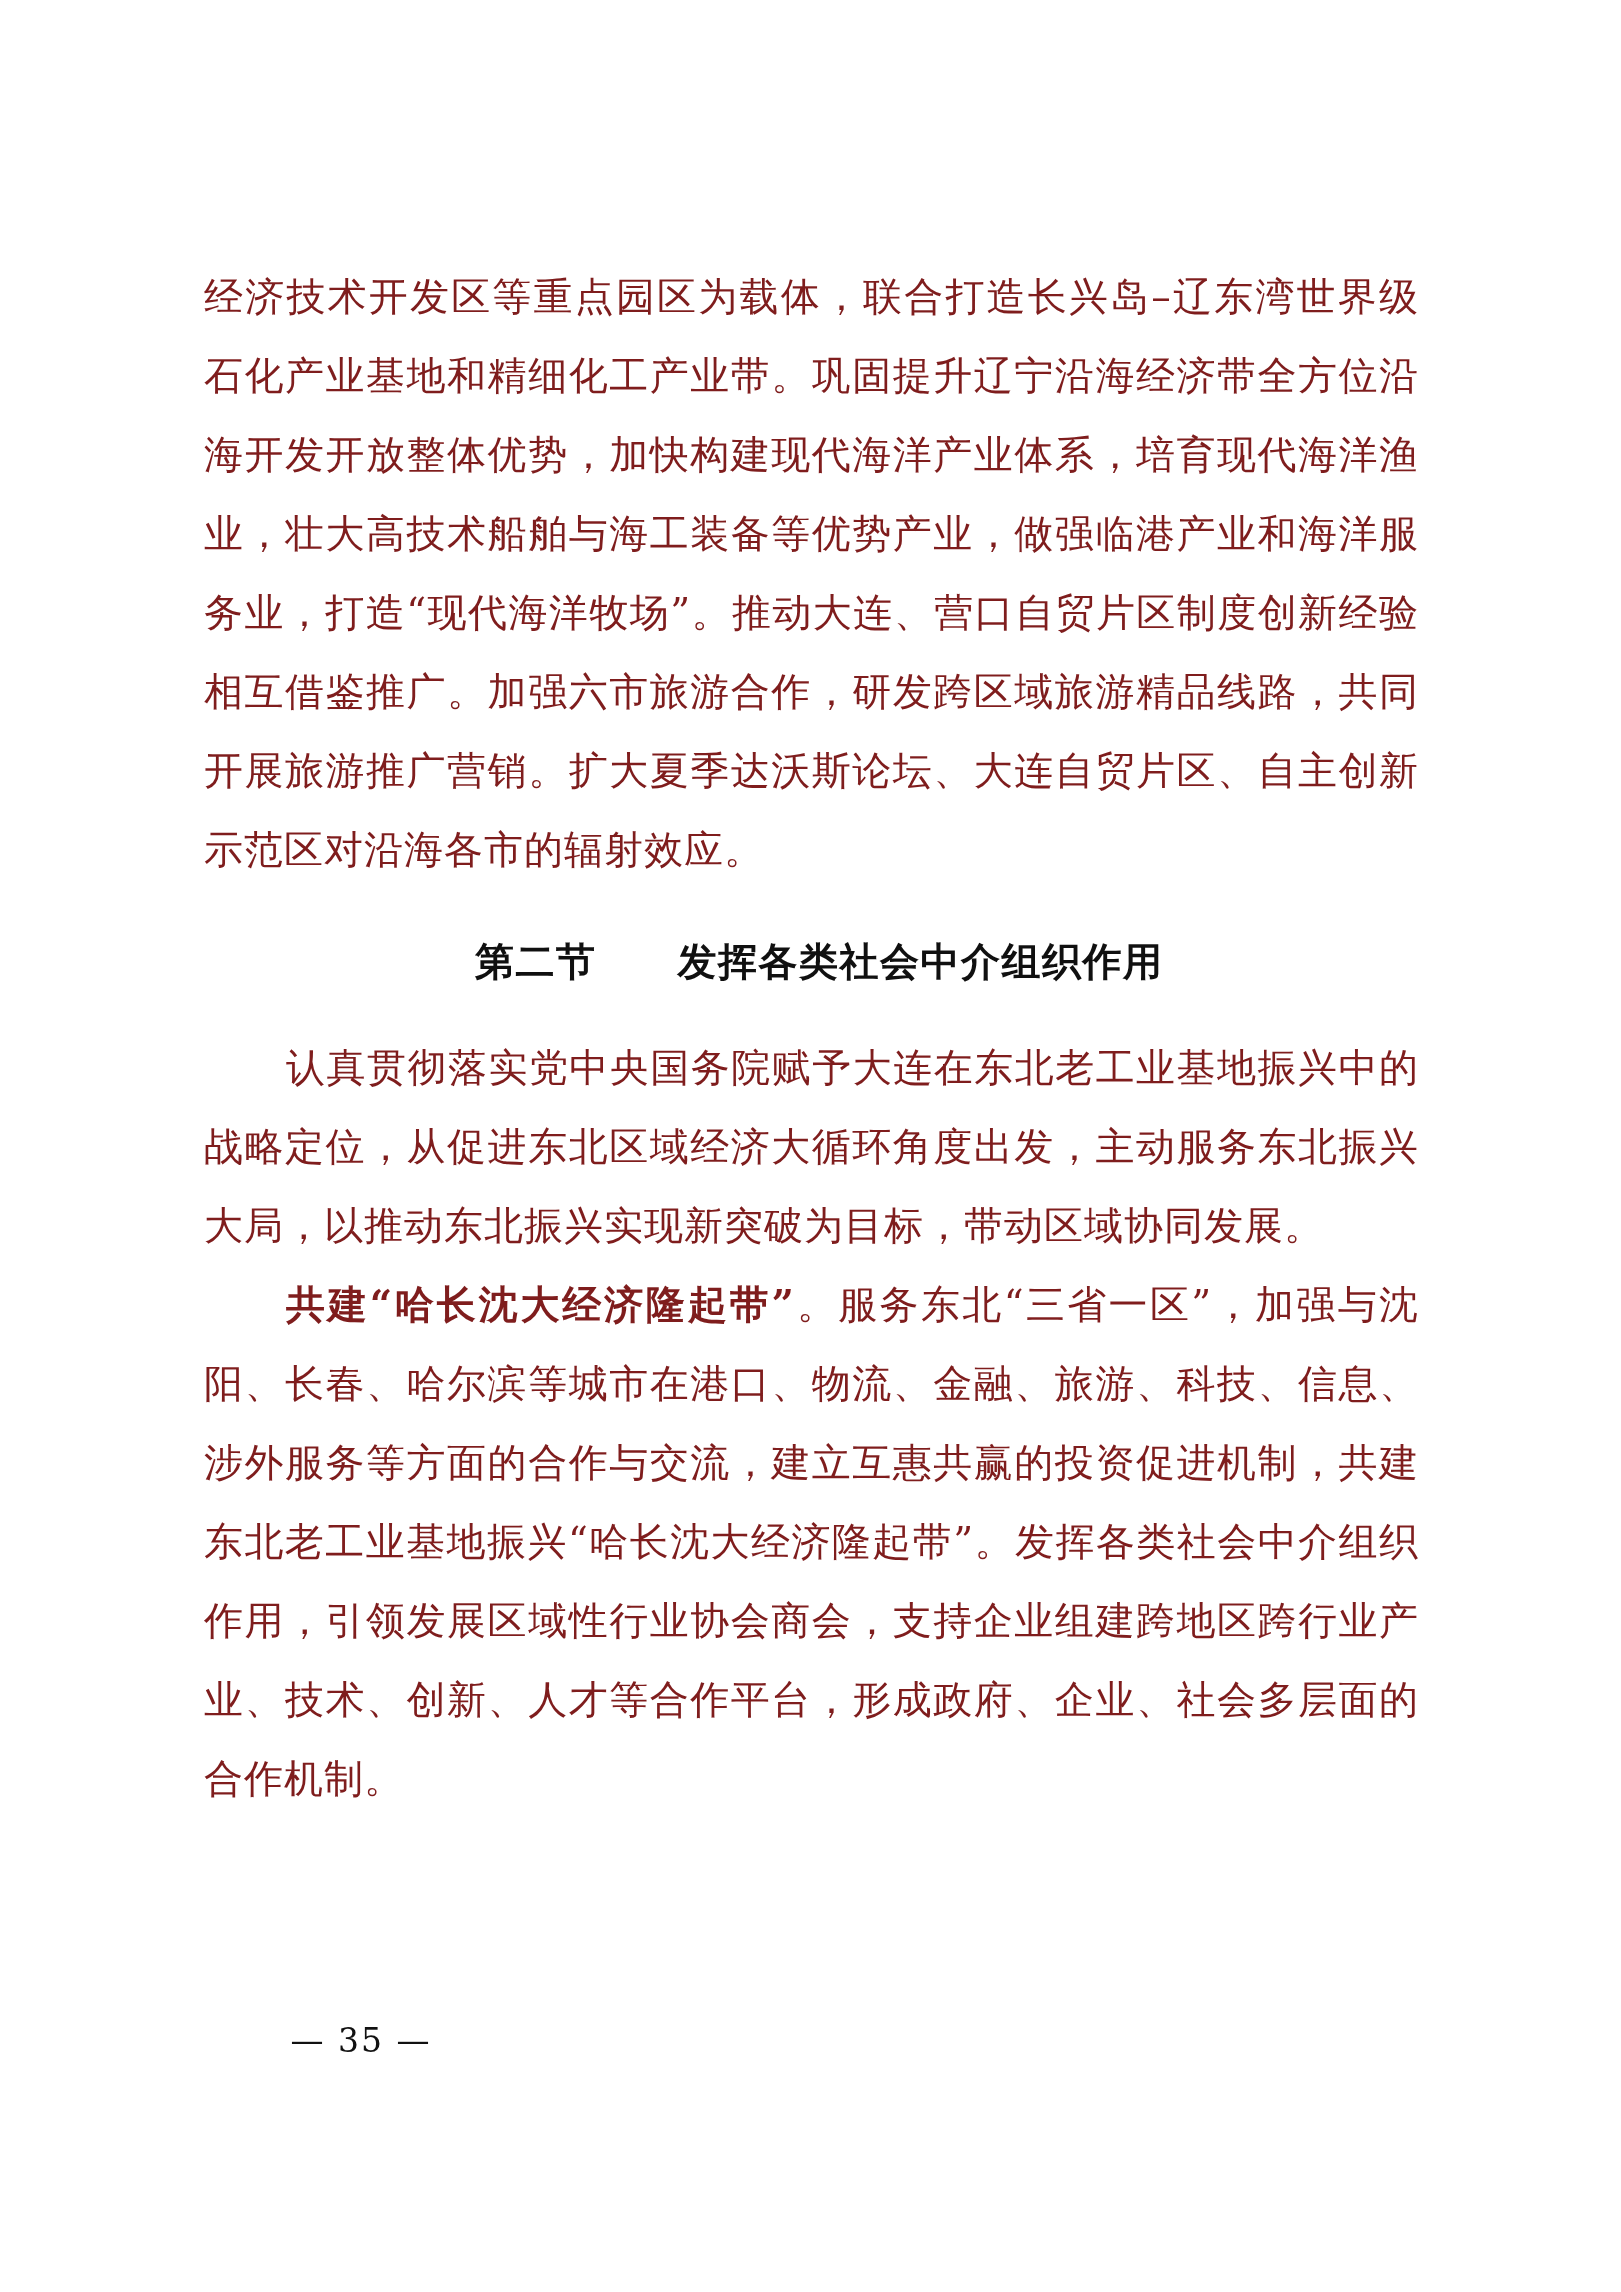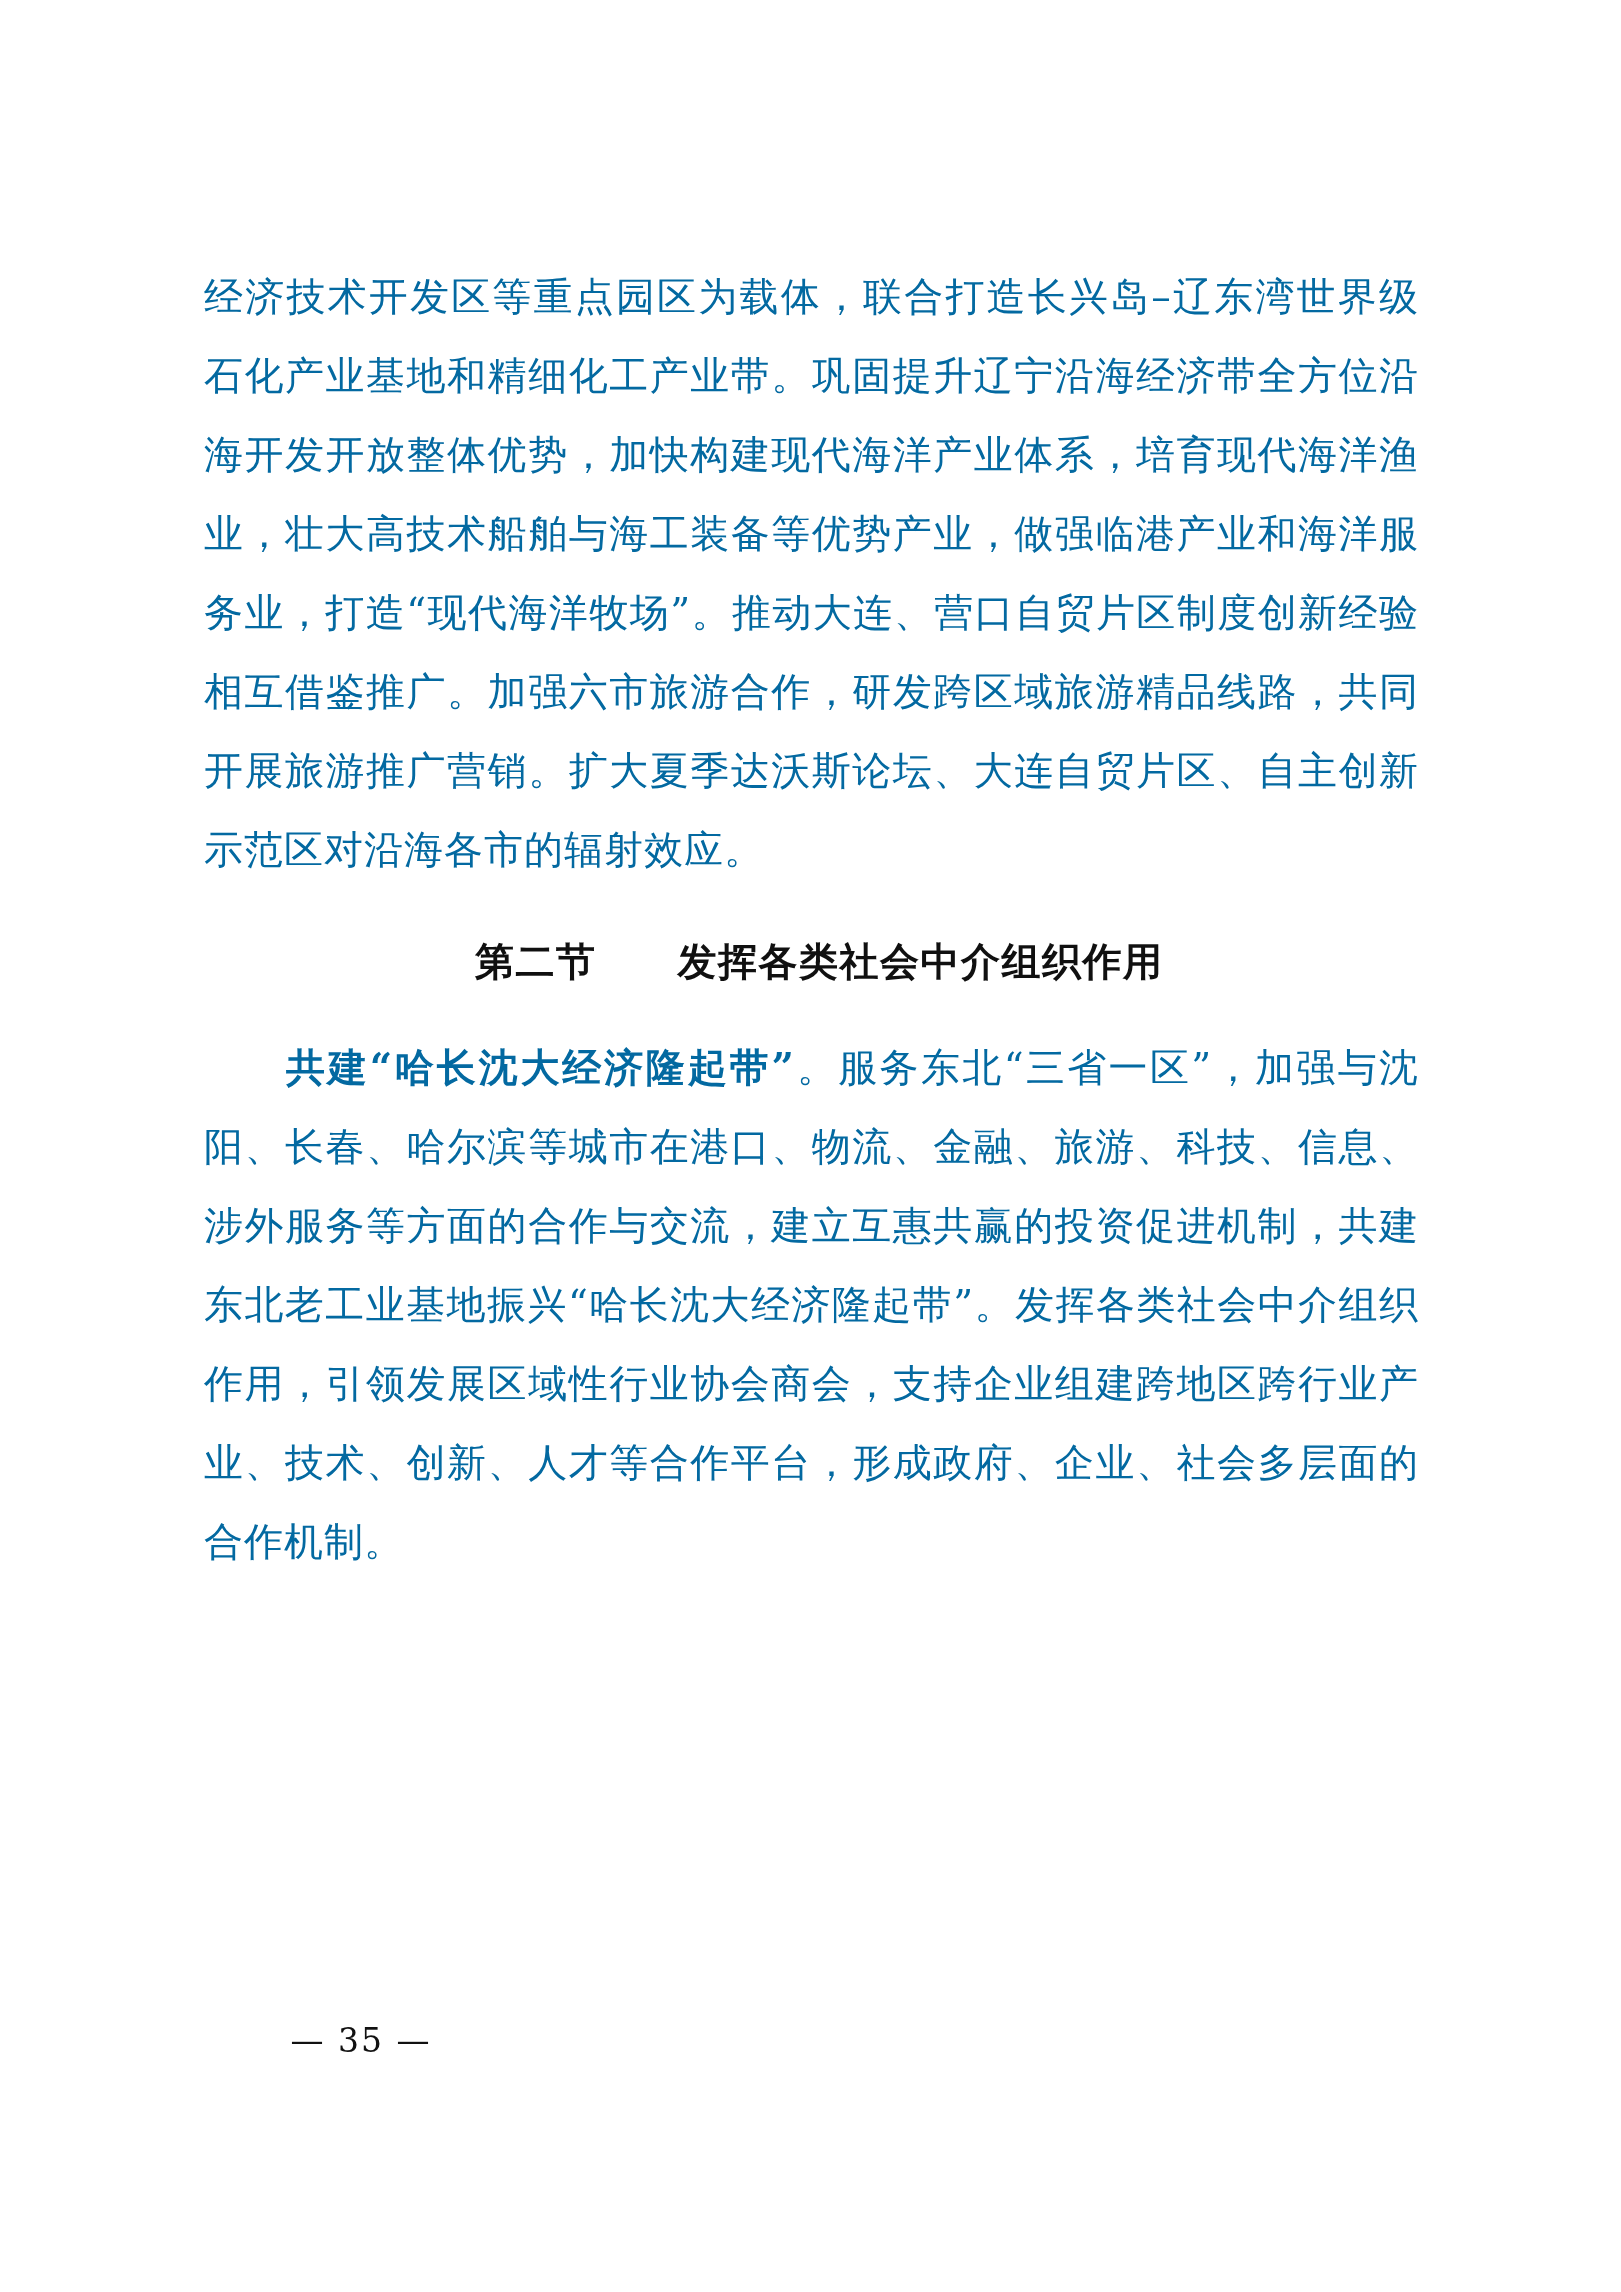--- a/index.html
+++ b/index.html
@@ -29,7 +29,7 @@
     font-family: "DejaVu Serif", "Liberation Serif", serif;
     font-size: 39px;
     line-height: 79px;
-    color: #0369a1;
+    color: #7f1d1d;
     text-align: justify;
     text-justify: inter-character;
     letter-spacing: 1px;

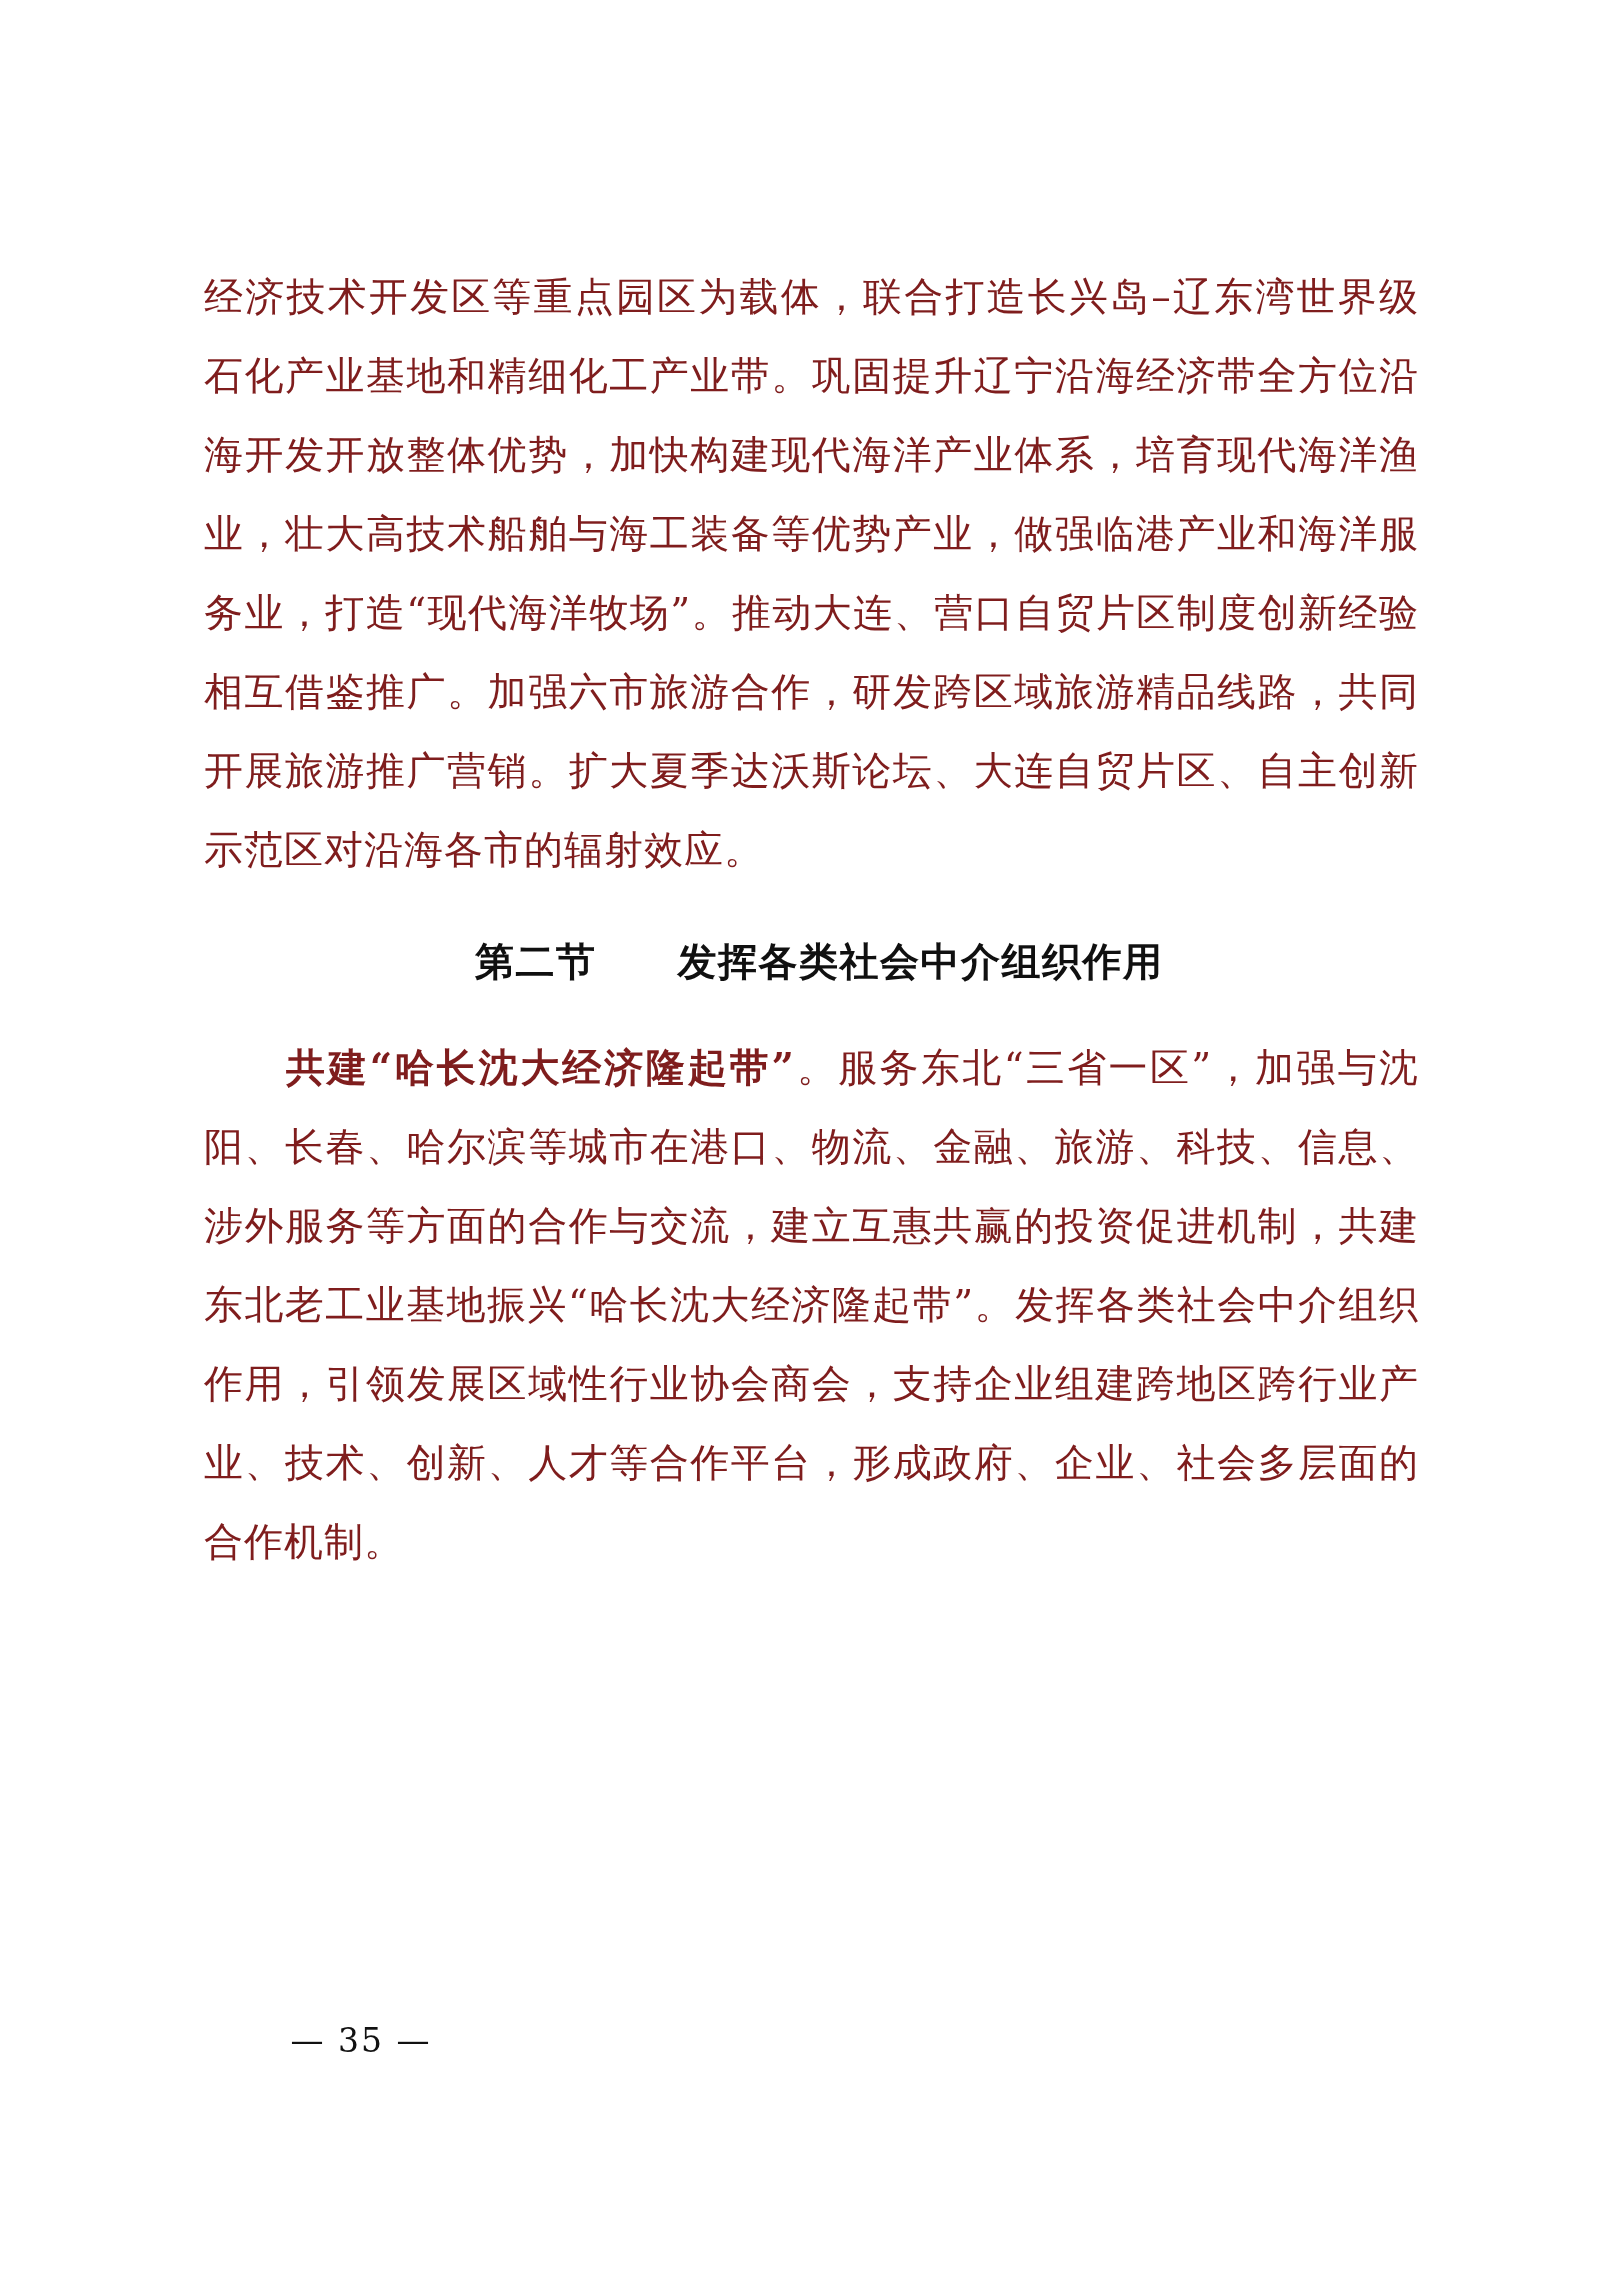--- a/index.html
+++ b/index.html
@@ -92,6 +92,7 @@
       <p class="section-heading">第二节　　发挥各类社会中介组织作用</p>
     </div>
 
+    <p class="para indent para-block">认真贯彻落实党中央国务院赋予大连在东北老工业基地振兴中的战略定位，从促进东北区域经济大循环角度出发，主动服务东北振兴大局，以推动东北振兴实现新突破为目标，带动区域协同发展。</p>
 
     <p class="para indent para-block"><span class="lead">共建“哈长沈大经济隆起带”</span><span>。服务东北“三省一区”，加强与沈阳、长春、哈尔滨等城市在港口、物流、金融、旅游、科技、信息、涉外服务等方面的合作与交流，建立互惠共赢的投资促进机制，共建东北老工业基地振兴“哈长沈大经济隆起带”。发挥各类社会中介组织作用，引领发展区域性行业协会商会，支持企业组建跨地区跨行业产业、技术、创新、人才等合作平台，形成政府、企业、社会多层面的合作机制。</span></p>
 

